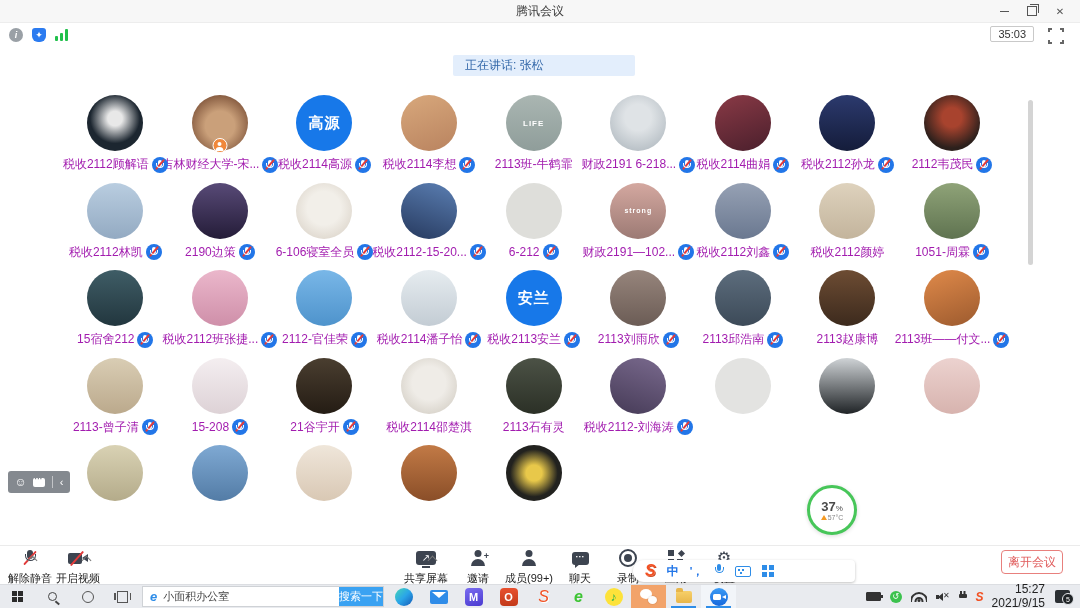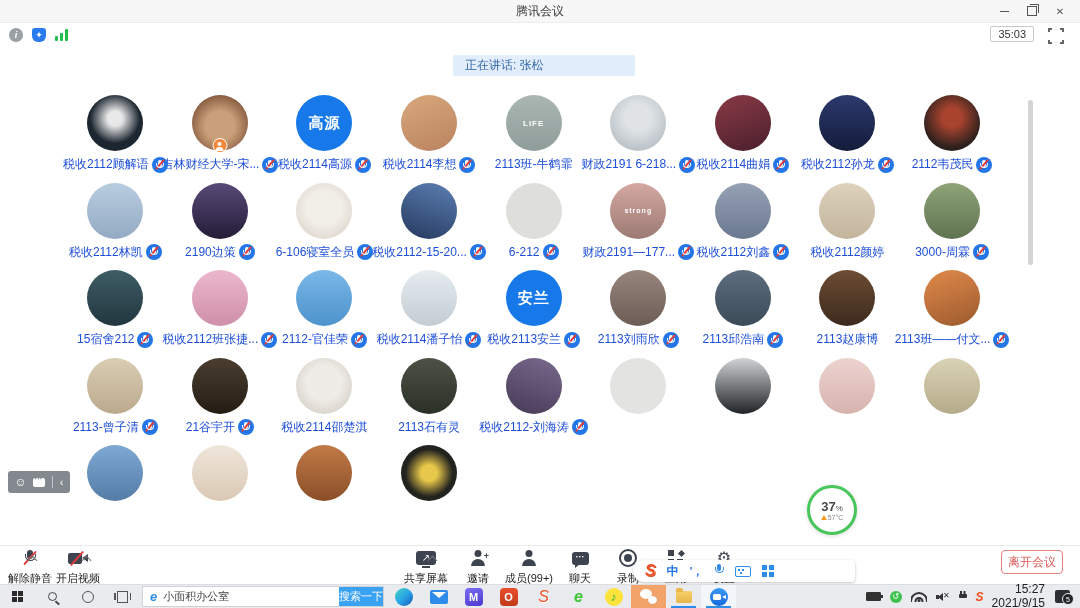--- a/index.html
+++ b/index.html
@@ -42,7 +42,7 @@
   .tile.speaking{border-color:#2ab44e}
   .avatar{width:56px;height:56px;border-radius:50%;position:relative;flex:none;
           display:flex;align-items:center;justify-content:center;color:#fff;font-weight:bold;letter-spacing:1px}
-  .nameline{margin-top:5px;display:flex;align-items:center;font-size:12px;color:#1d4ed8;white-space:nowrap}
+  .nameline{margin-top:5px;display:flex;align-items:center;font-size:12px;color:#a21caf;white-space:nowrap}
   .mic{width:16px;height:16px;border-radius:50%;background:#2276e8;position:relative;display:inline-block;
        margin-left:3px;flex:none}
   .mic::before{content:"";position:absolute;left:6px;top:3px;width:4px;height:7px;border-radius:2px;background:#fff}

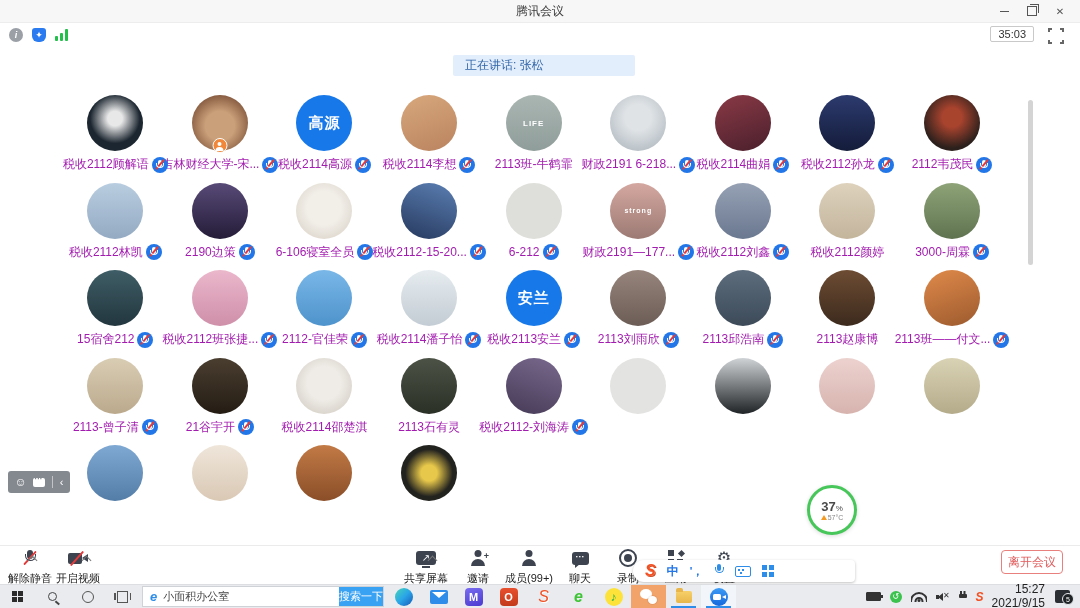--- a/index.html
+++ b/index.html
@@ -390,7 +390,7 @@
       <div class="tile">
         <div class="avatar" style="background: linear-gradient(rgb(212, 168, 160), rgb(156, 122, 116)); font-size: 7px;">strong</div>
         <div class="nameline">
-          <span>财政2191—177...</span>
+          <span>财政2191—102...</span>
           <span class="mic muted">
             <i></i>
           </span>

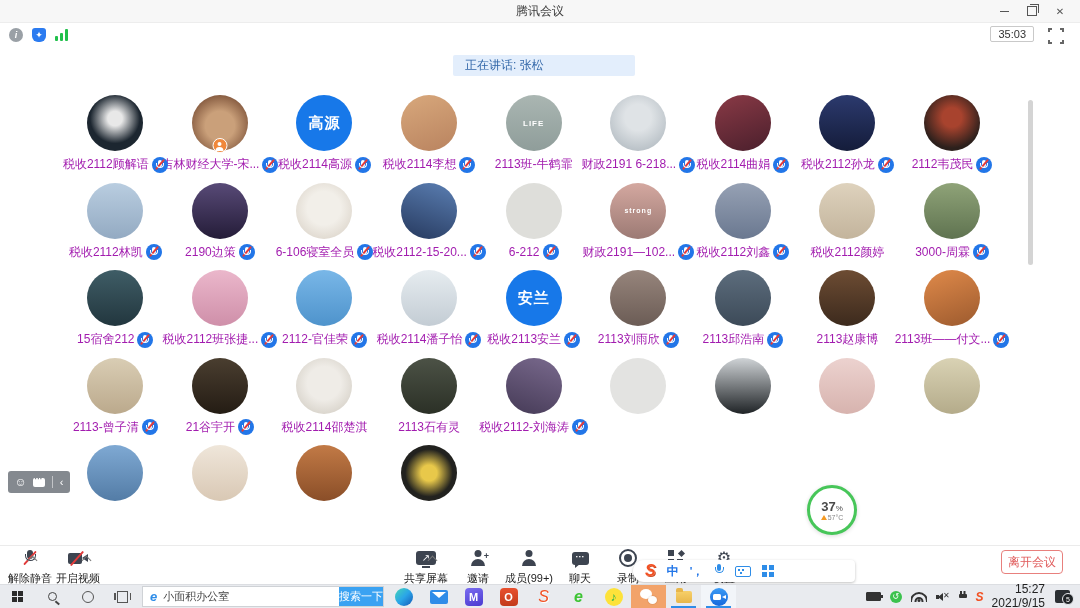--- a/index.html
+++ b/index.html
@@ -420,7 +420,7 @@
       <div class="tile">
         <div class="avatar" style="background: linear-gradient(rgb(143, 163, 120), rgb(95, 115, 80));"></div>
         <div class="nameline">
-          <span>3000-周霖</span>
+          <span>1051-周霖</span>
           <span class="mic muted">
             <i></i>
           </span>

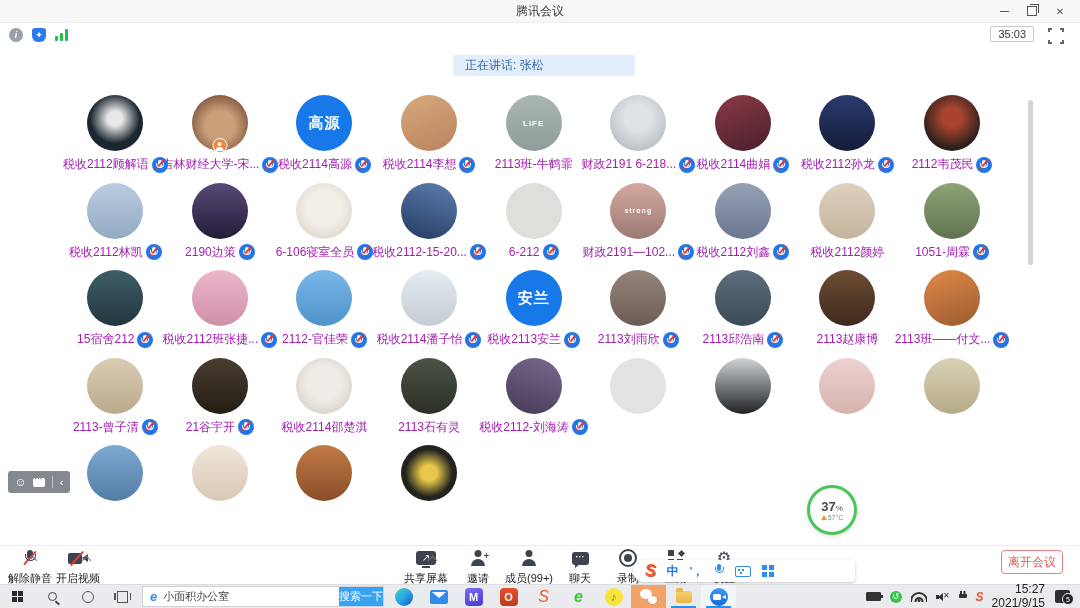--- a/index.html
+++ b/index.html
@@ -536,6 +536,17 @@
     </div>
     <div class="cell">
       <div class="tile">
+        <div class="avatar" style="background: linear-gradient(rgb(244, 238, 240), rgb(221, 210, 214));"></div>
+        <div class="nameline">
+          <span>15-208</span>
+          <span class="mic muted">
+            <i></i>
+          </span>
+        </div>
+      </div>
+    </div>
+    <div class="cell">
+      <div class="tile">
         <div class="avatar" style="background: linear-gradient(rgb(74, 62, 48), rgb(36, 28, 20));"></div>
         <div class="nameline">
           <span>21谷宇开</span>

